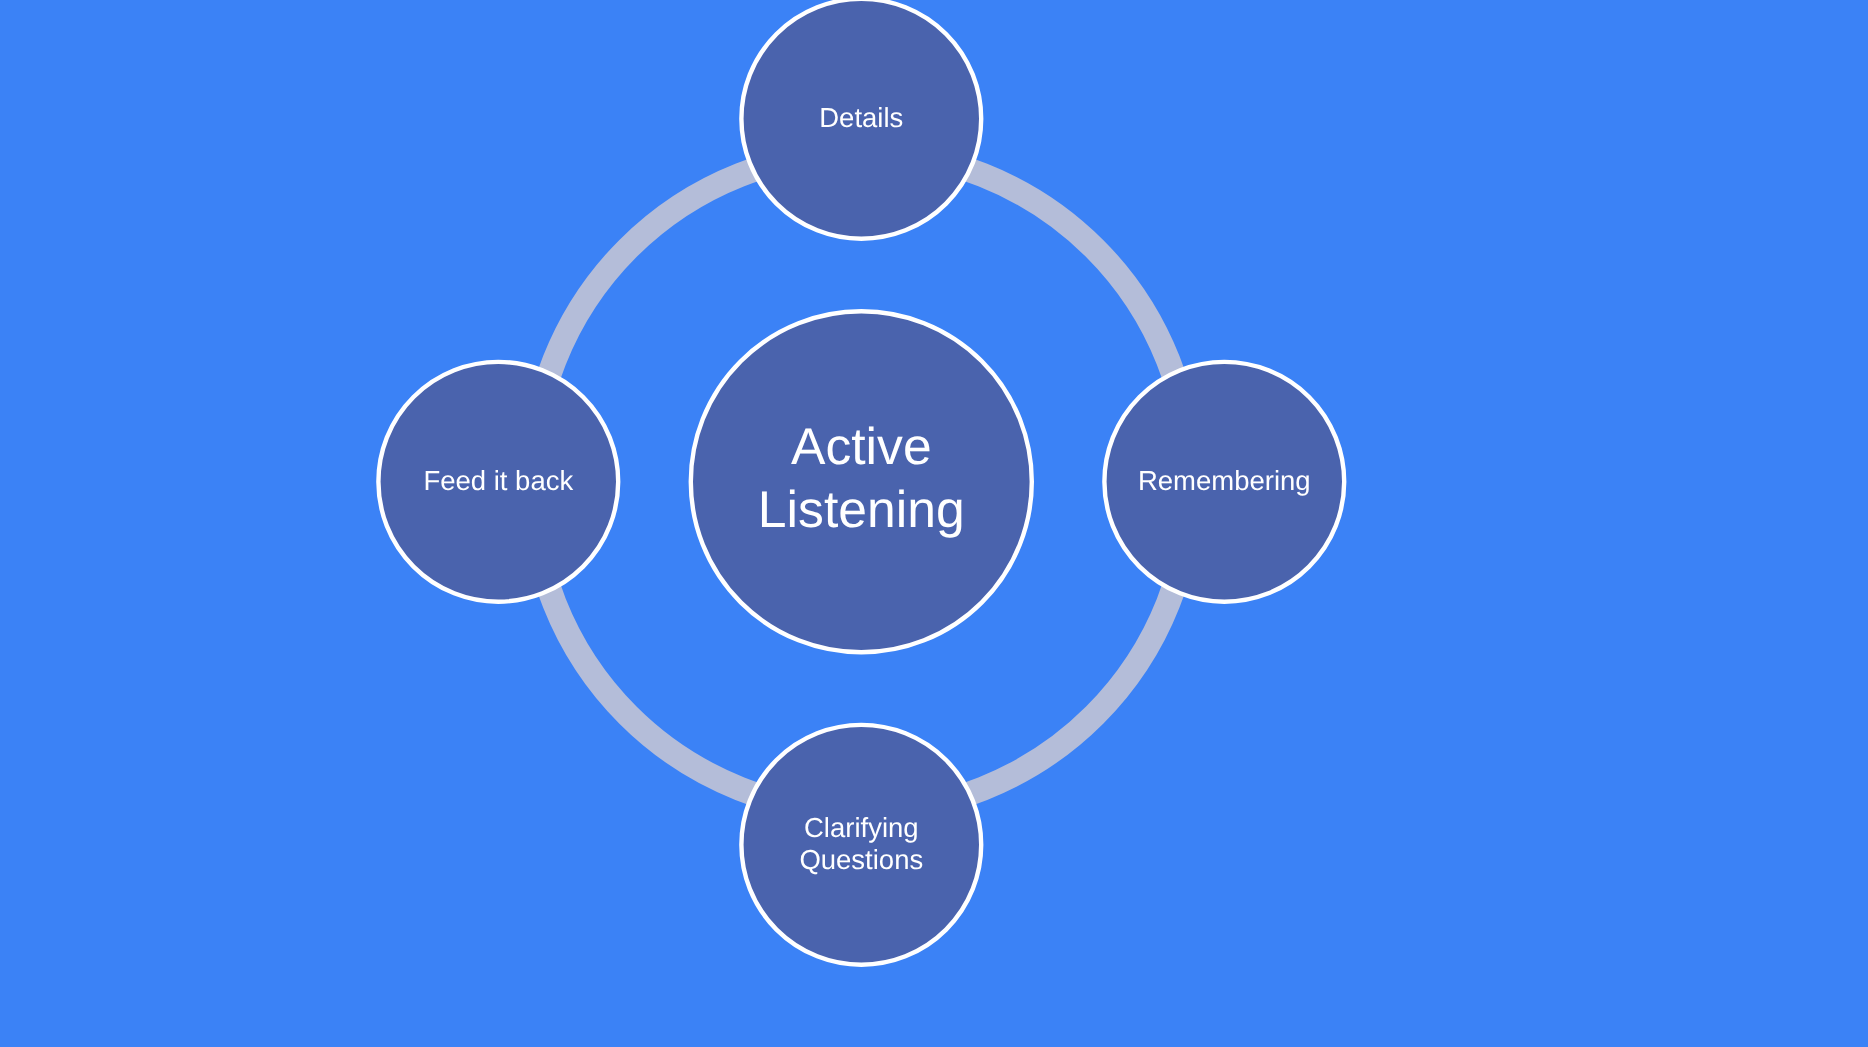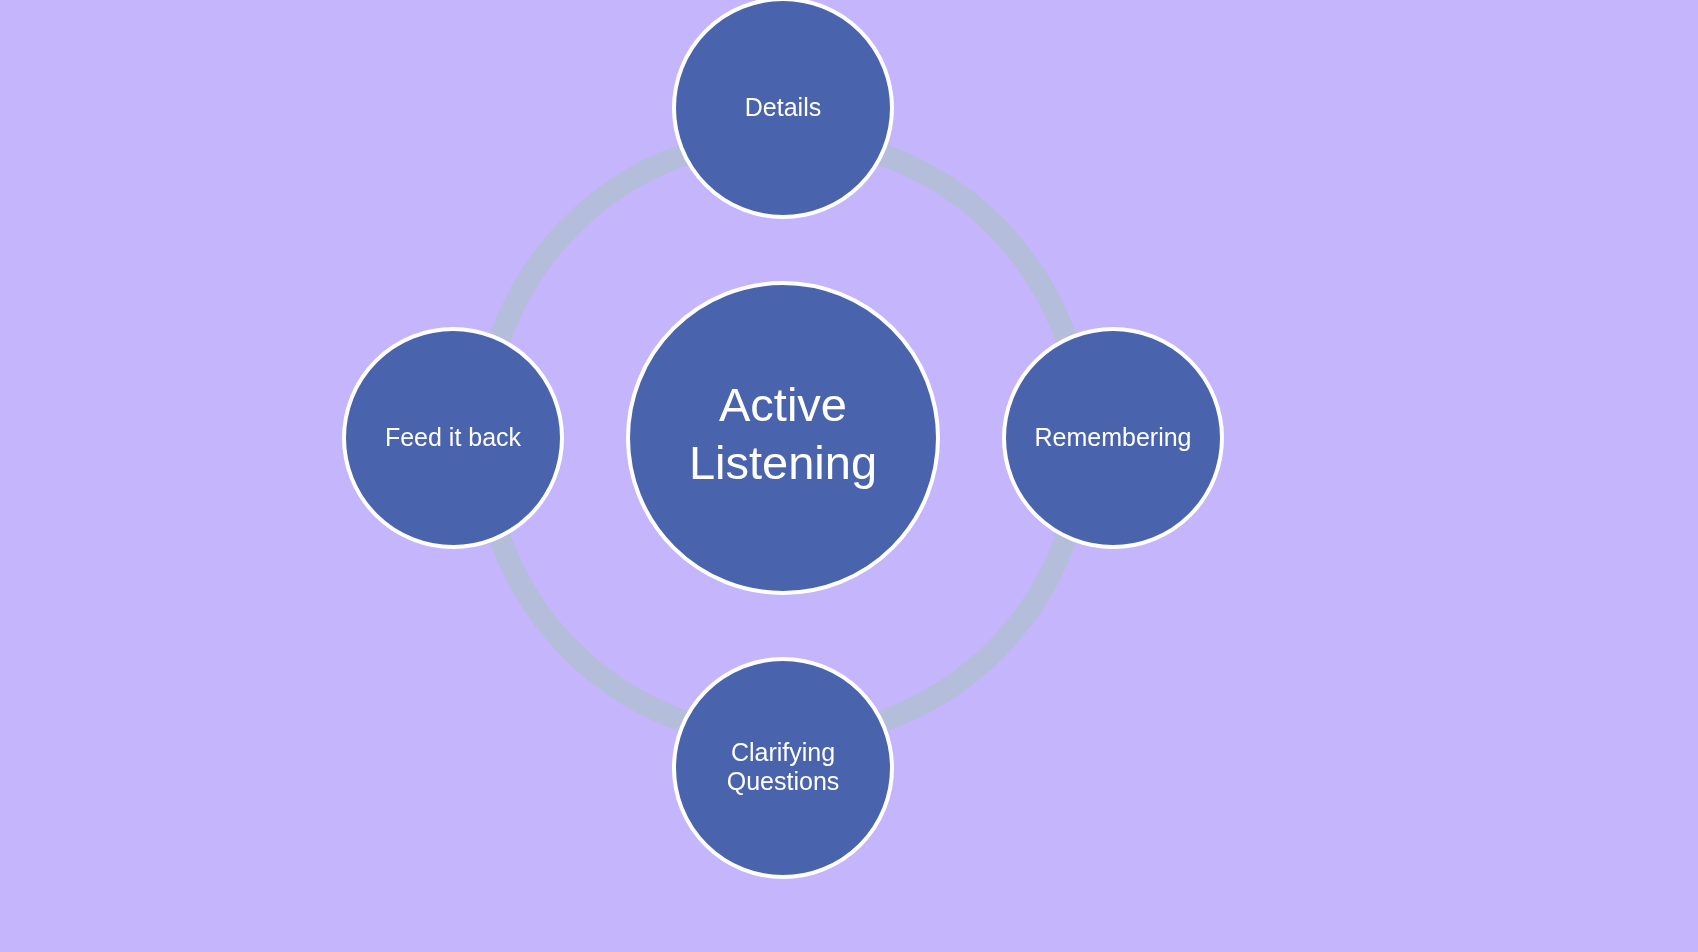--- a/index.html
+++ b/index.html
@@ -17,7 +17,7 @@
     position: relative;
     width: 1698px;
     height: 952px;
-    background: #c4b5fd;
+    background: #3b82f6;
   }
   #diagram-svg {
     position: absolute;

